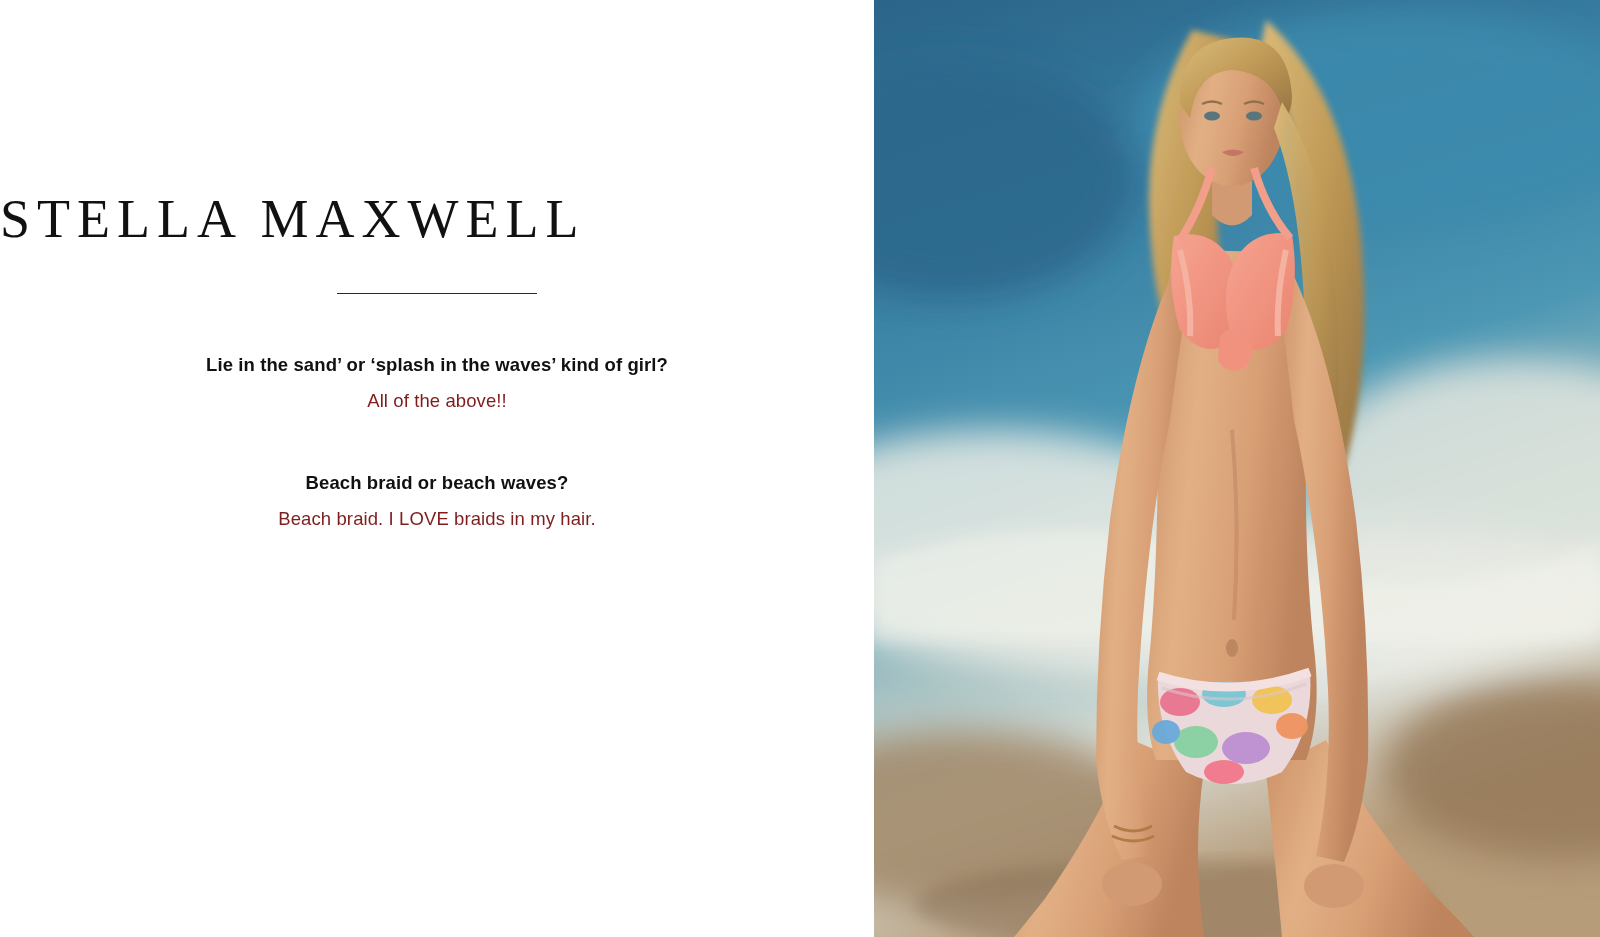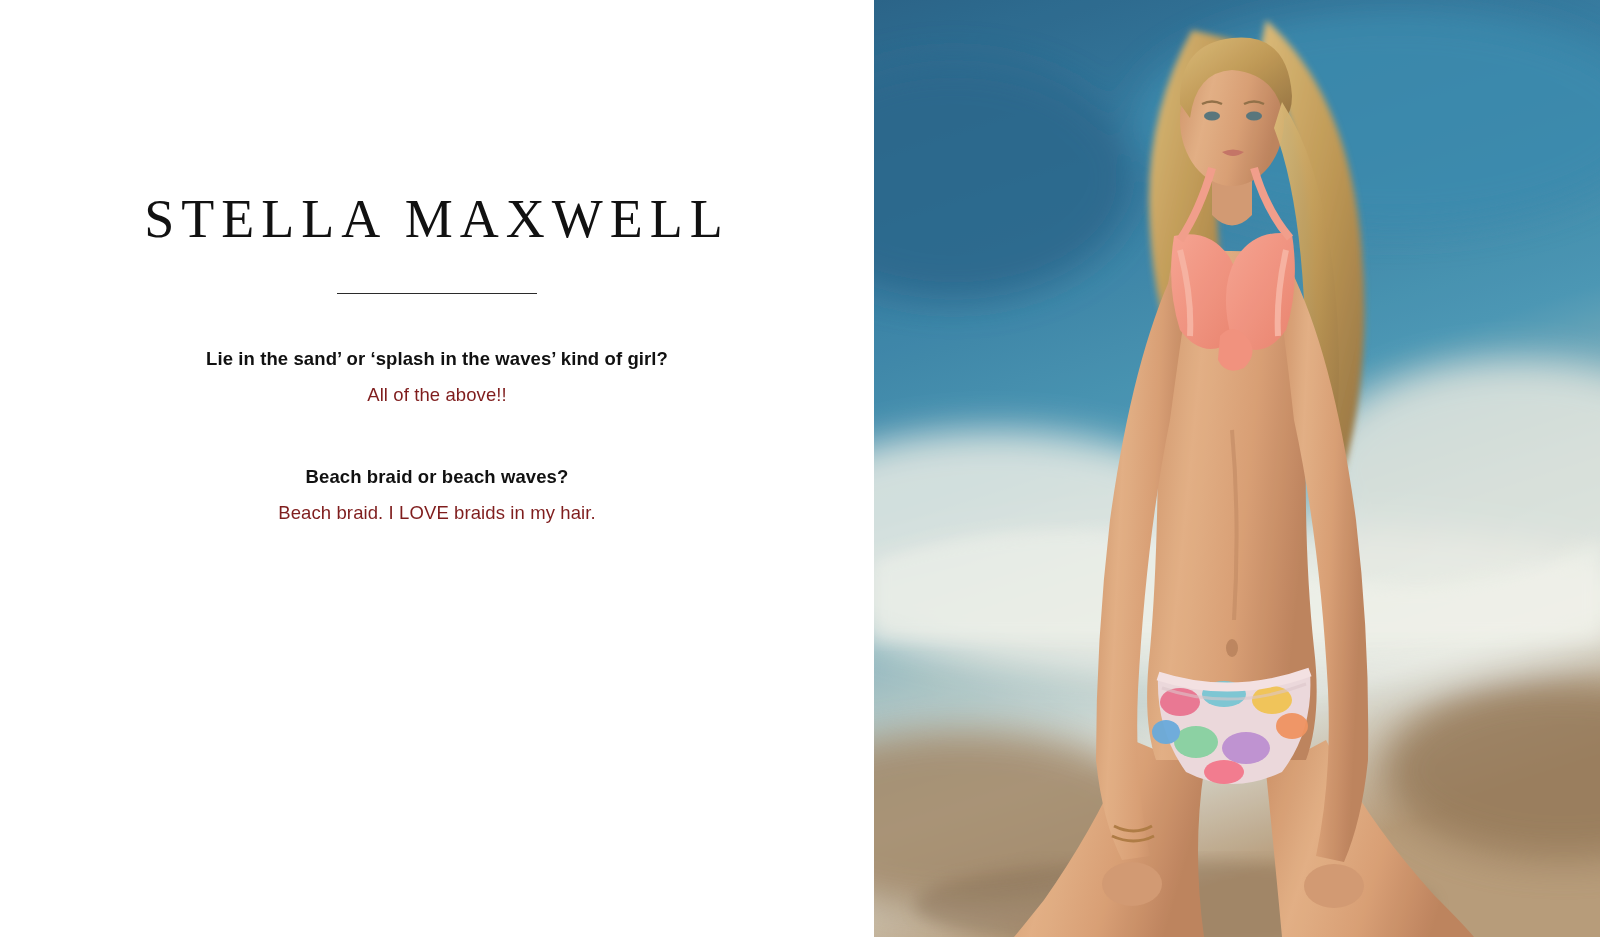--- a/index.html
+++ b/index.html
@@ -32,7 +32,7 @@
     top: 188px;
     left: 0;
     width: 874px;
-    text-align: center;
+    text-align: left;
     font-family: "Liberation Serif", serif;
     font-size: 54px;
     font-weight: 400;

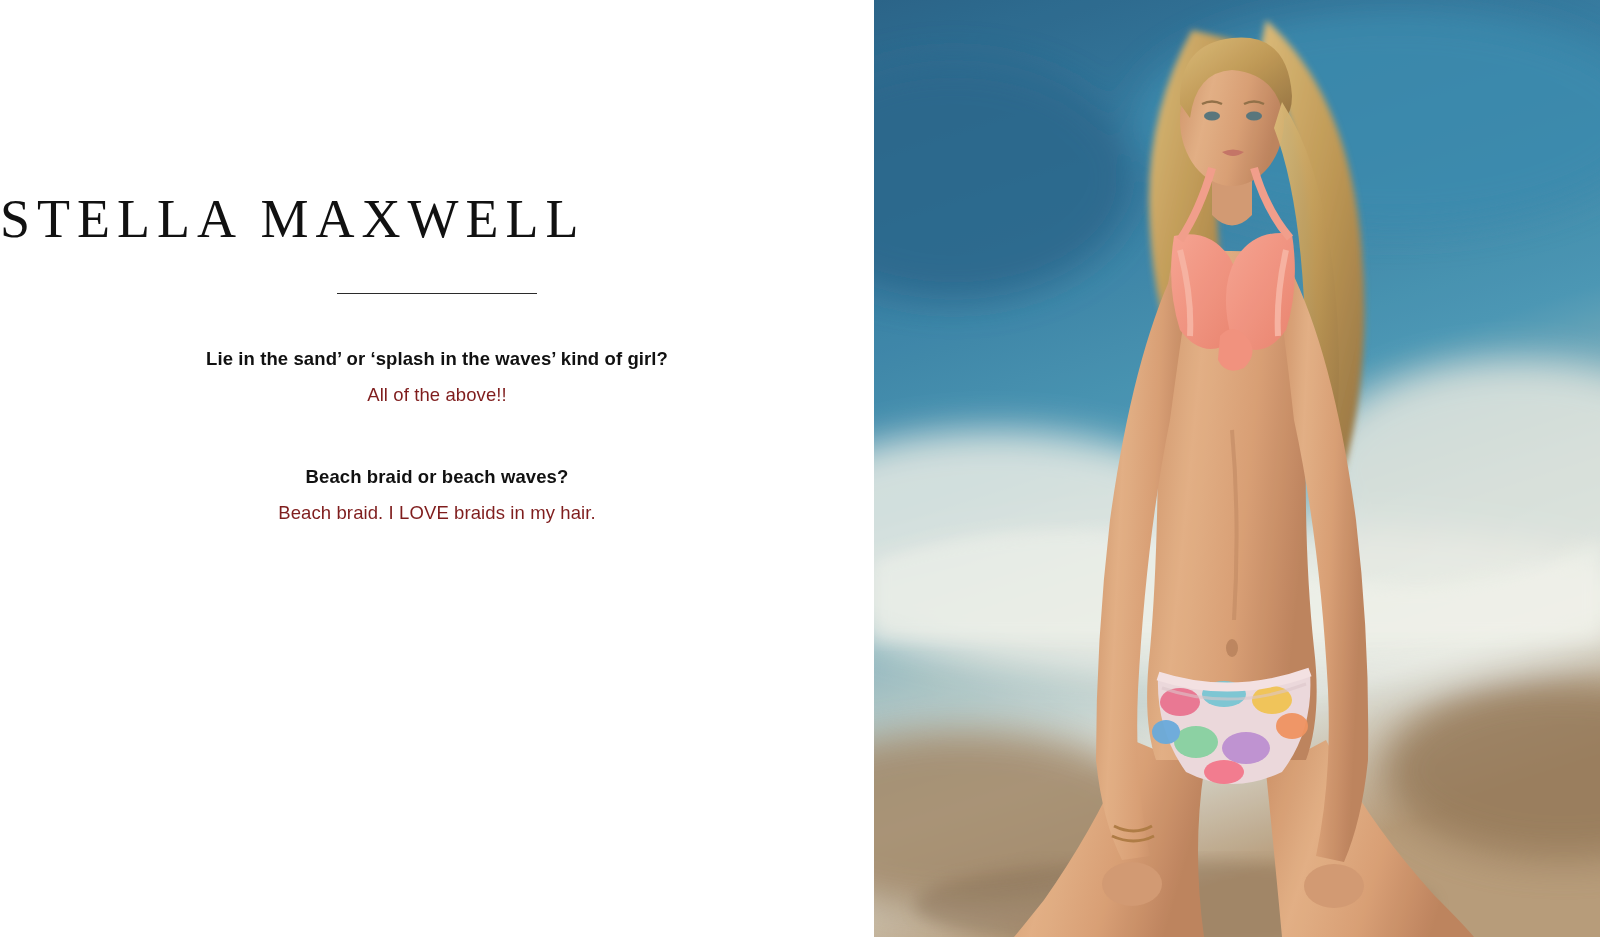--- a/index.html
+++ b/index.html
@@ -66,7 +66,7 @@
     color: #111111;
     line-height: 1.45;
     letter-spacing: 0.1px;
-    margin: 12px 0 7px 0;
+    margin: 18px 0 7px 0;
   }
   .answer {
     font-size: 18.5px;

